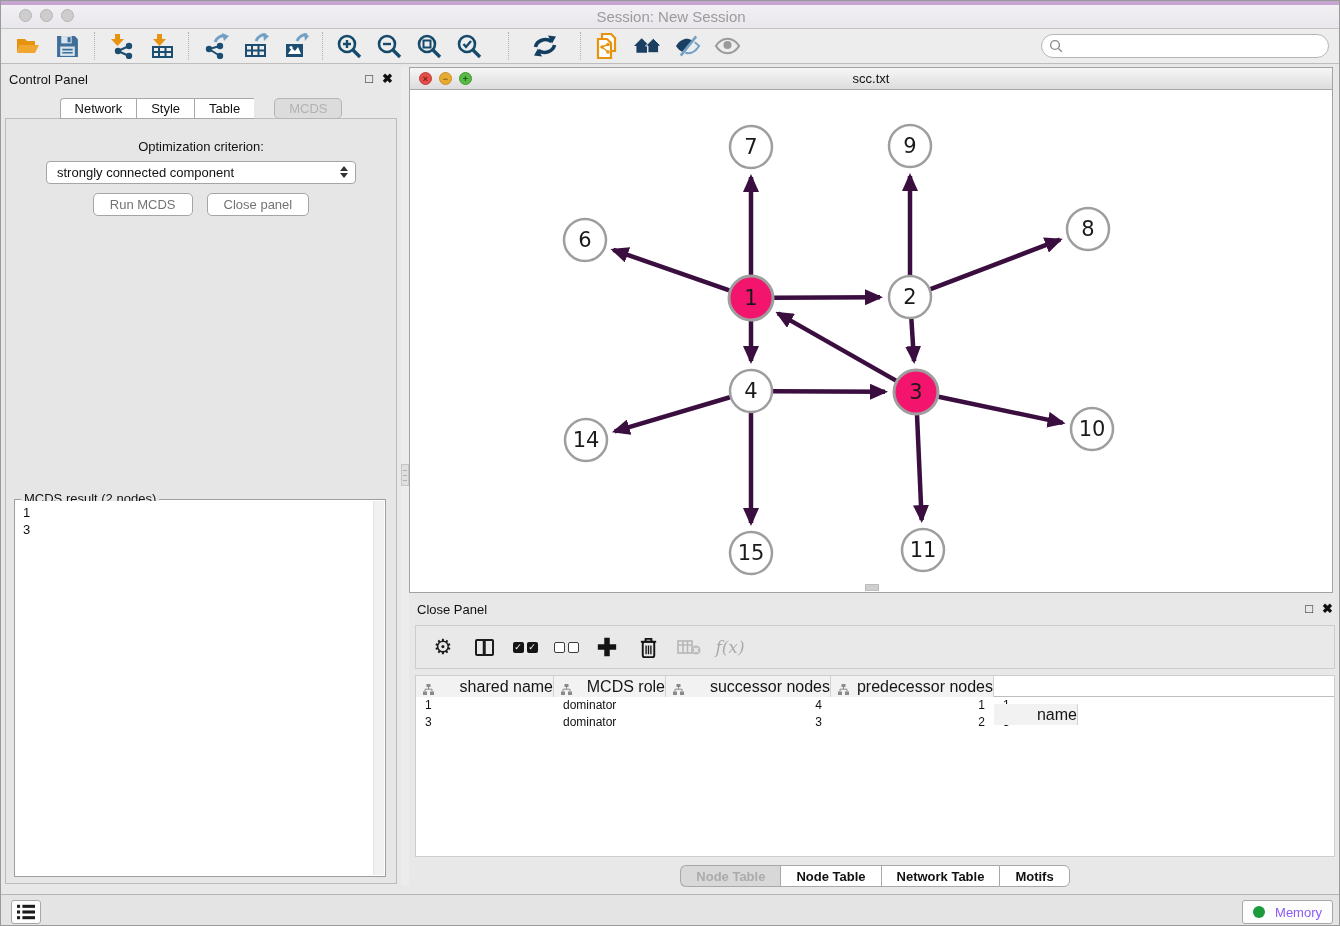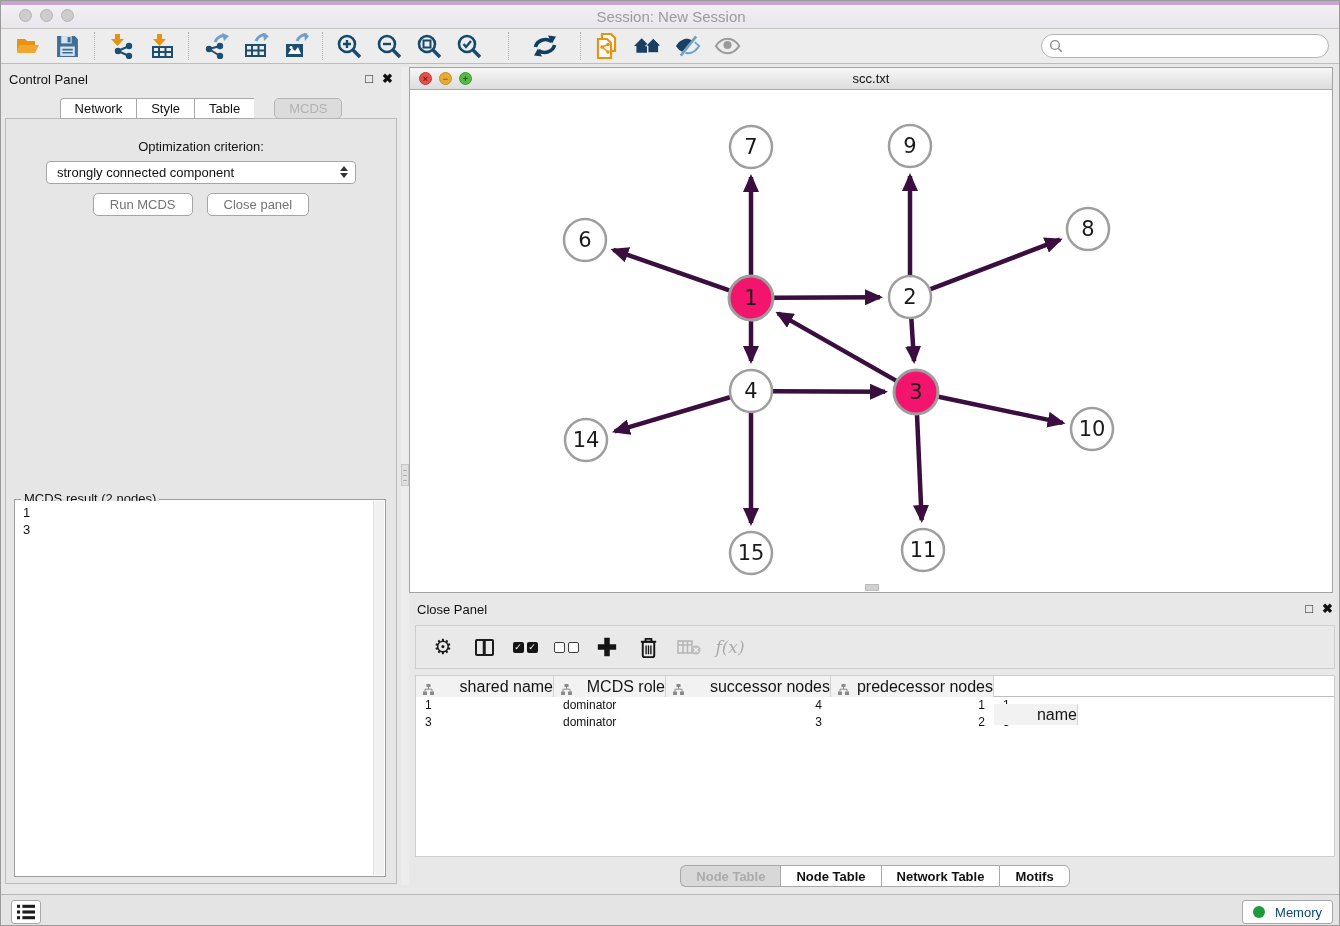--- a/index.html
+++ b/index.html
@@ -119,7 +119,7 @@
                  border:1px solid #a8a8a8; border-radius:3px; display:flex; align-items:center; justify-content:center; }
   .memory-button { position:absolute; right:8px; top:5px; height:24px; background:#fdfdfd;
                    border:1px solid #a8a8a8; border-radius:3px; display:flex; align-items:center;
-                   gap:10px; padding:0 10px; font-size:13px; color:#0c4a6e; }
+                   gap:10px; padding:0 10px; font-size:13px; color:#8b5cf6; }
   .memory-dot { width:12px; height:12px; border-radius:50%; background:#1d9b3c; }
 </style>
 </head>

